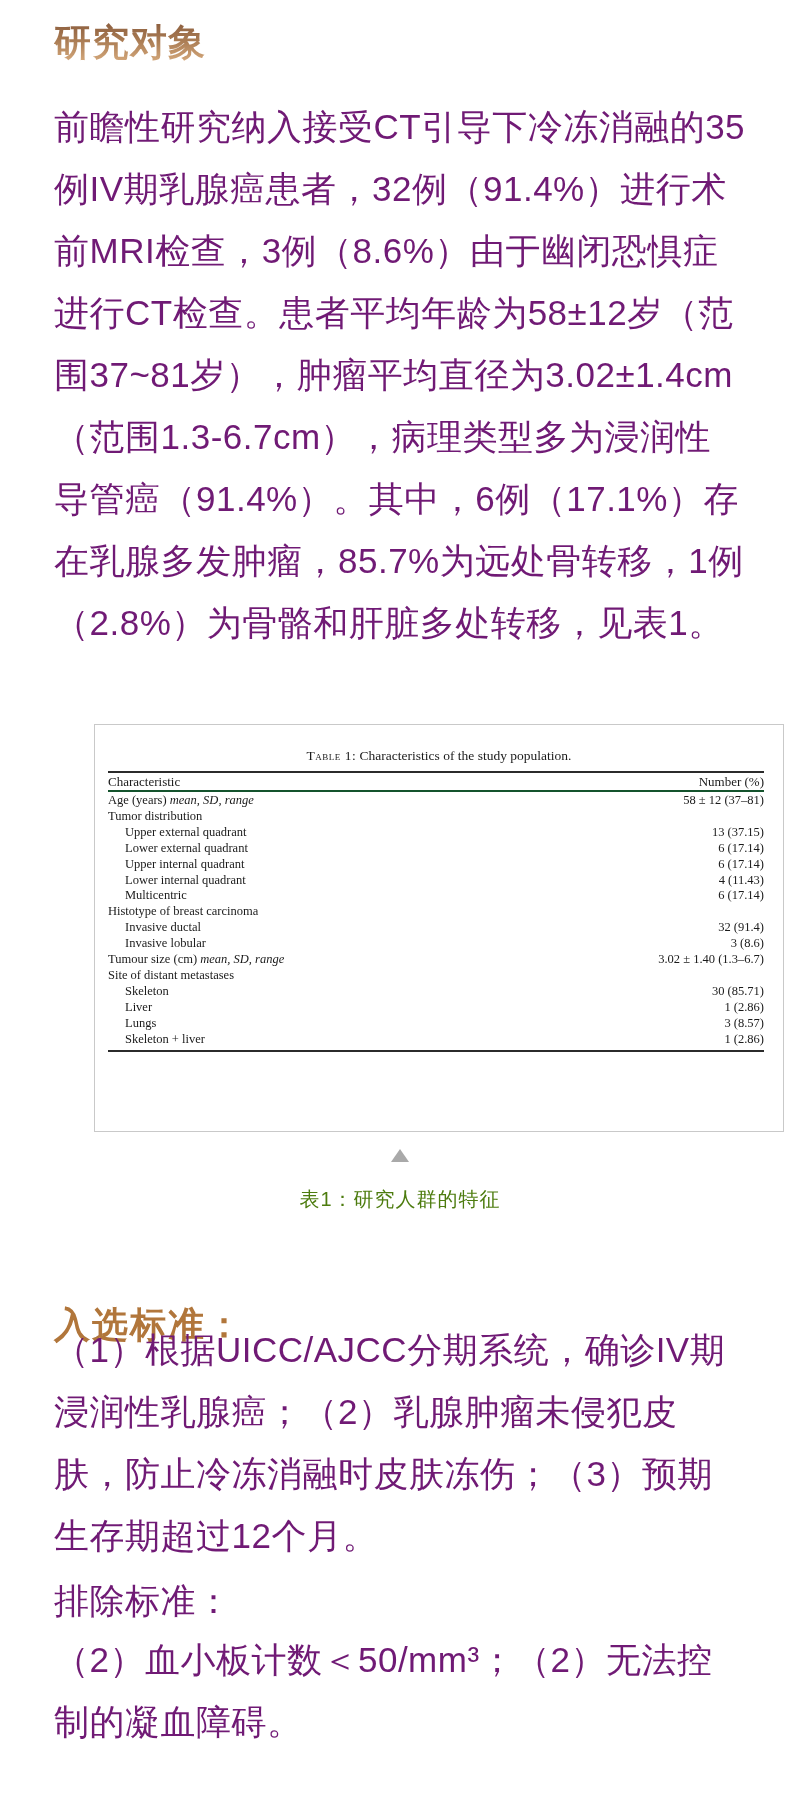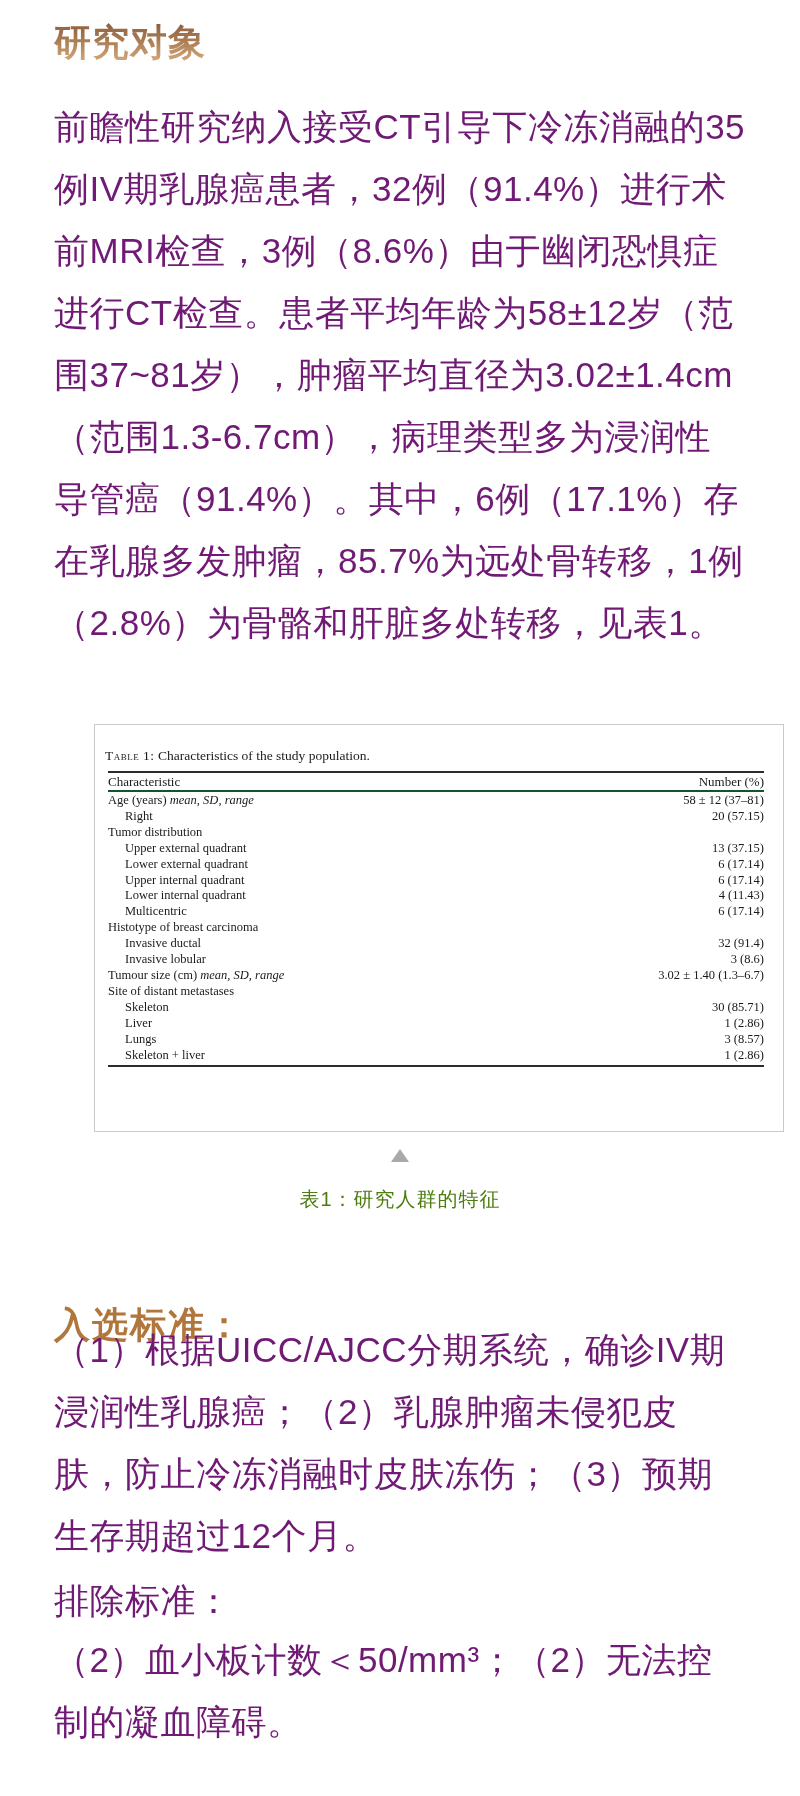--- a/index.html
+++ b/index.html
@@ -43,7 +43,7 @@
     box-sizing:border-box;border:1px solid #c9c9c9;background:#ffffff;
     font-family:"Liberation Serif",serif;color:#1a1a1a;
   }
-  .tbl-title{margin:22px 10px 0 10px;font-size:13.5px;line-height:17px;}
+  .tbl-title{margin:22px 10px 0 10px;text-align:center;font-size:13.5px;line-height:17px;}
   .tbl-title .smallcaps{font-variant:small-caps;letter-spacing:0.5px;}
   .tbl{margin:7px 19px 0 13px;}
   .tbl-head{

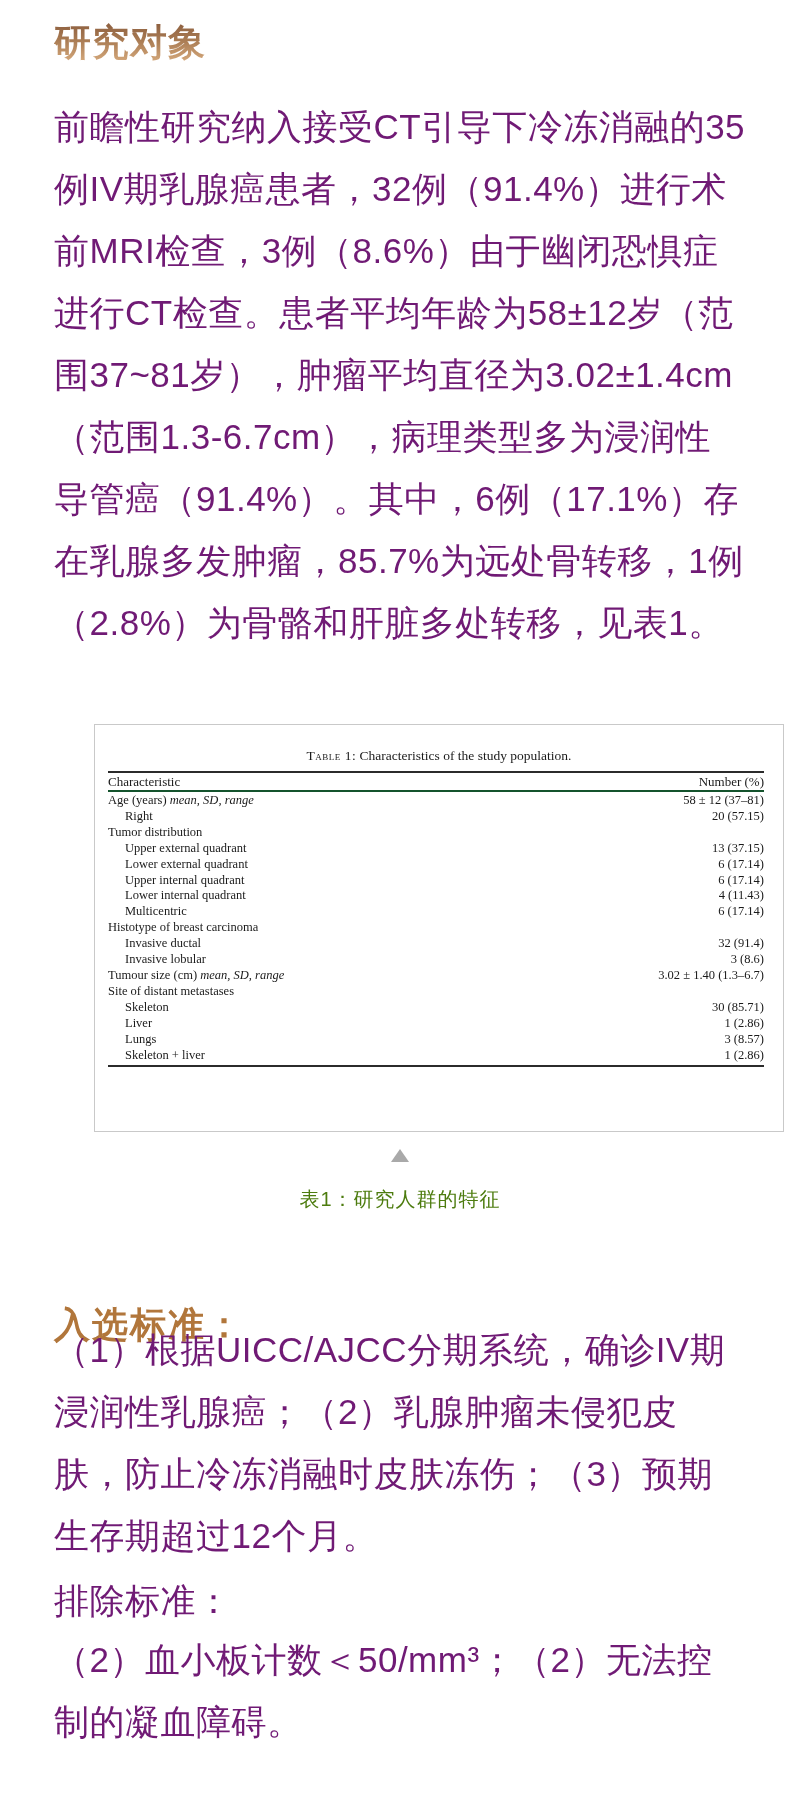--- a/index.html
+++ b/index.html
@@ -91,10 +91,6 @@
             <span class="tlabel">Age (years) <i>mean, SD, range</i></span>
             <span class="tvalue">58 ± 12 (37–81)</span>
           </div>
-          <div class="trow indent">
-            <span class="tlabel">Right</span>
-            <span class="tvalue">20 (57.15)</span>
-          </div>
           <div class="trow">
             <span class="tlabel">Tumor distribution</span>
             <span class="tvalue"></span>

